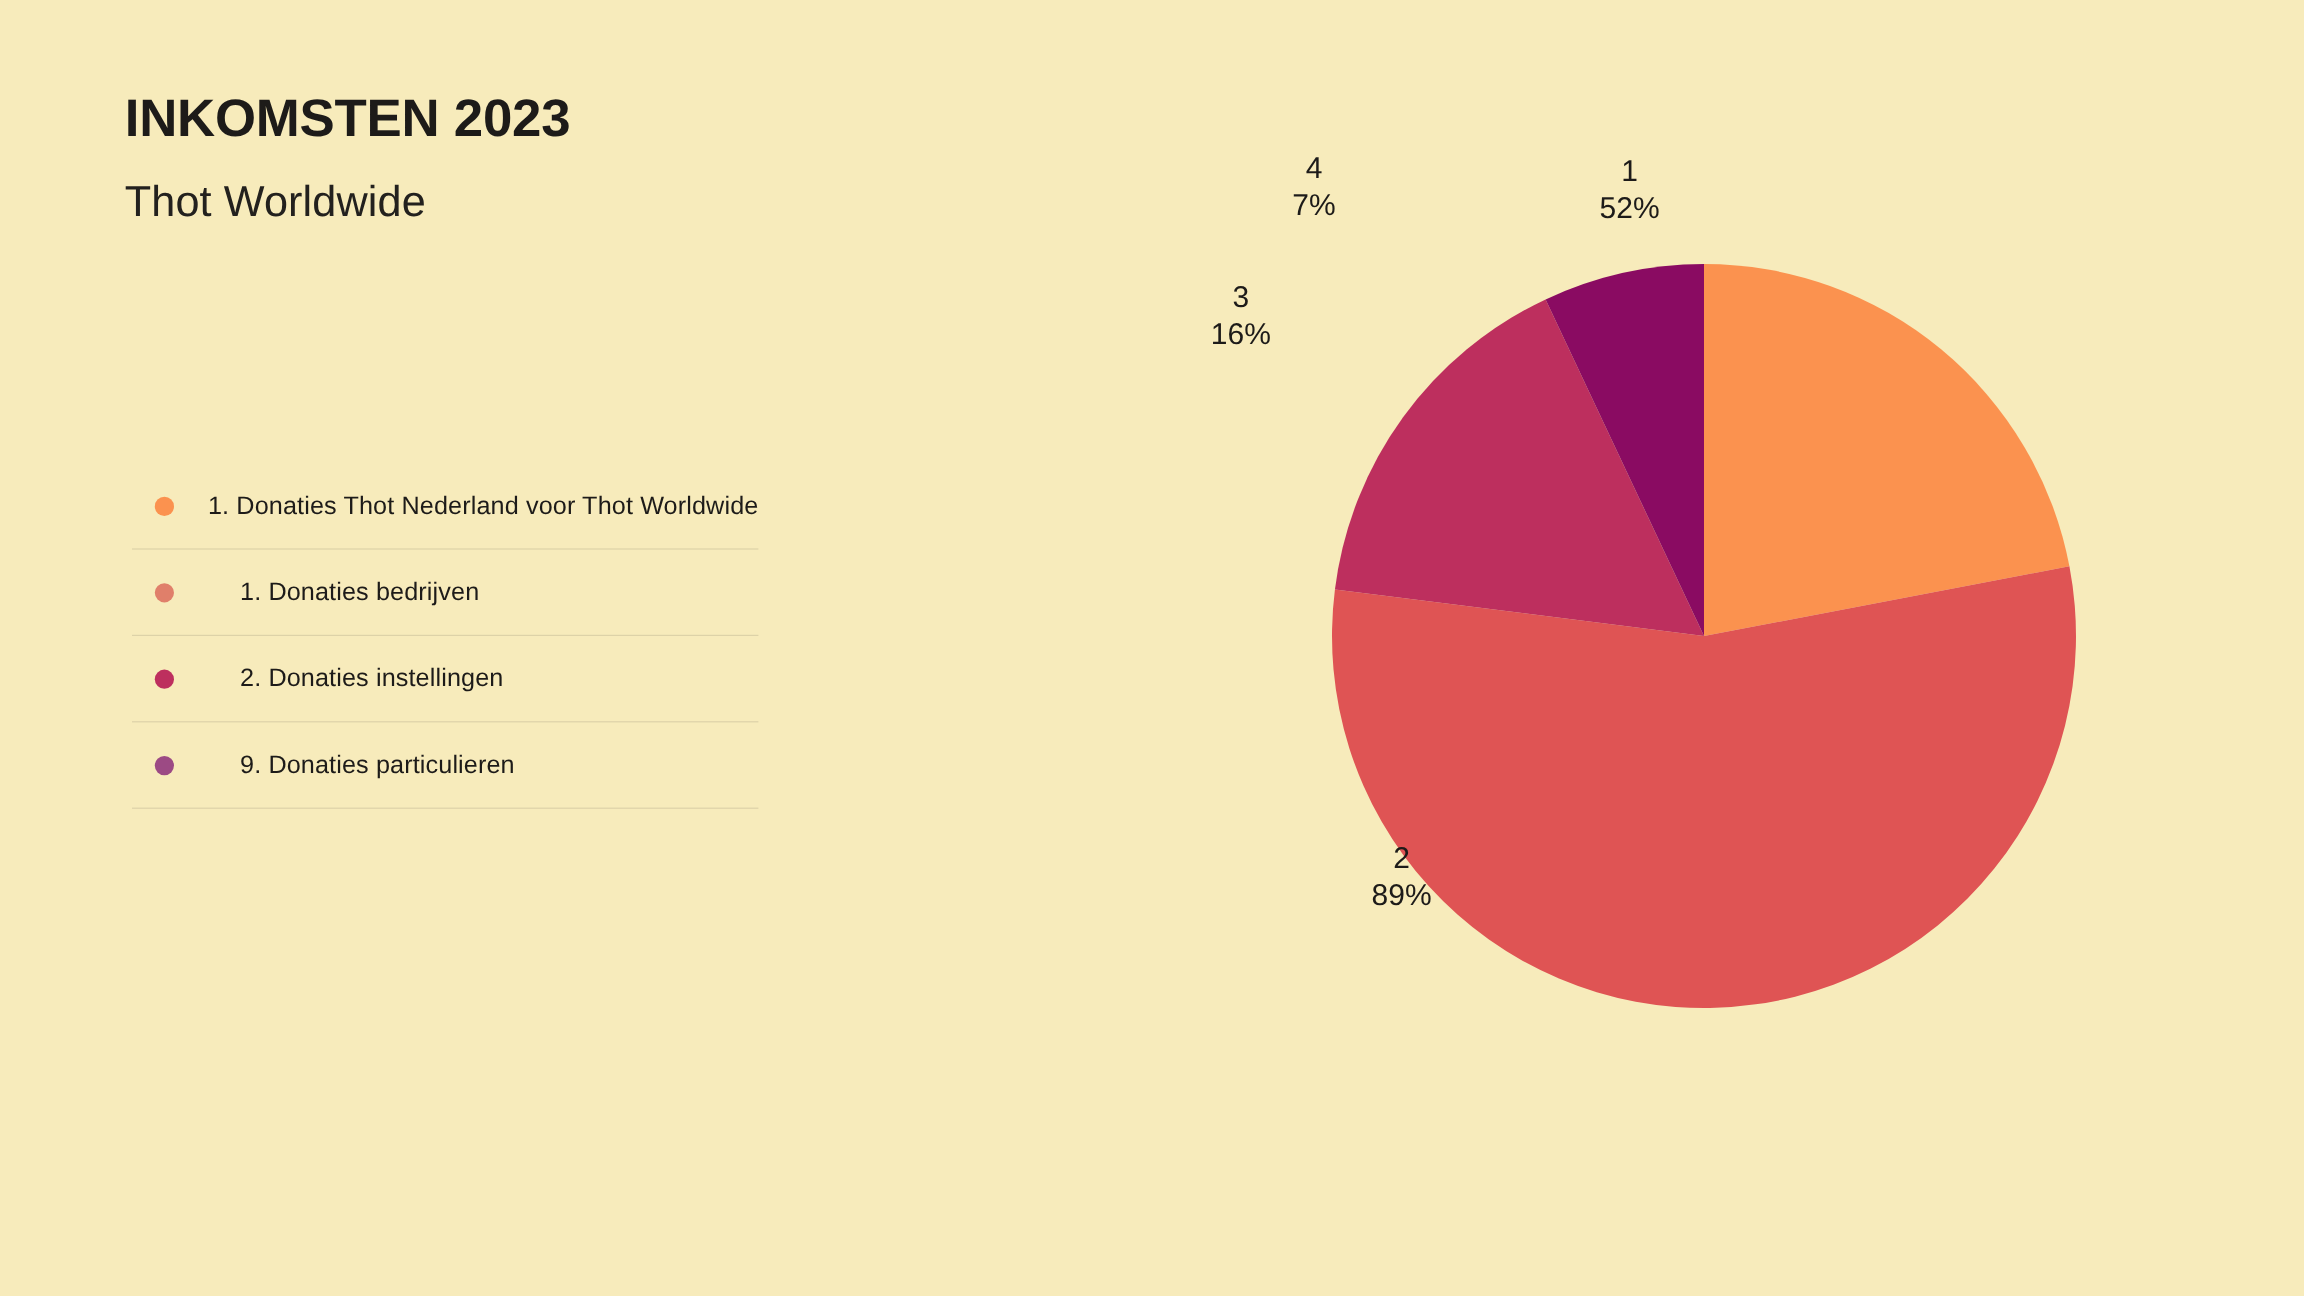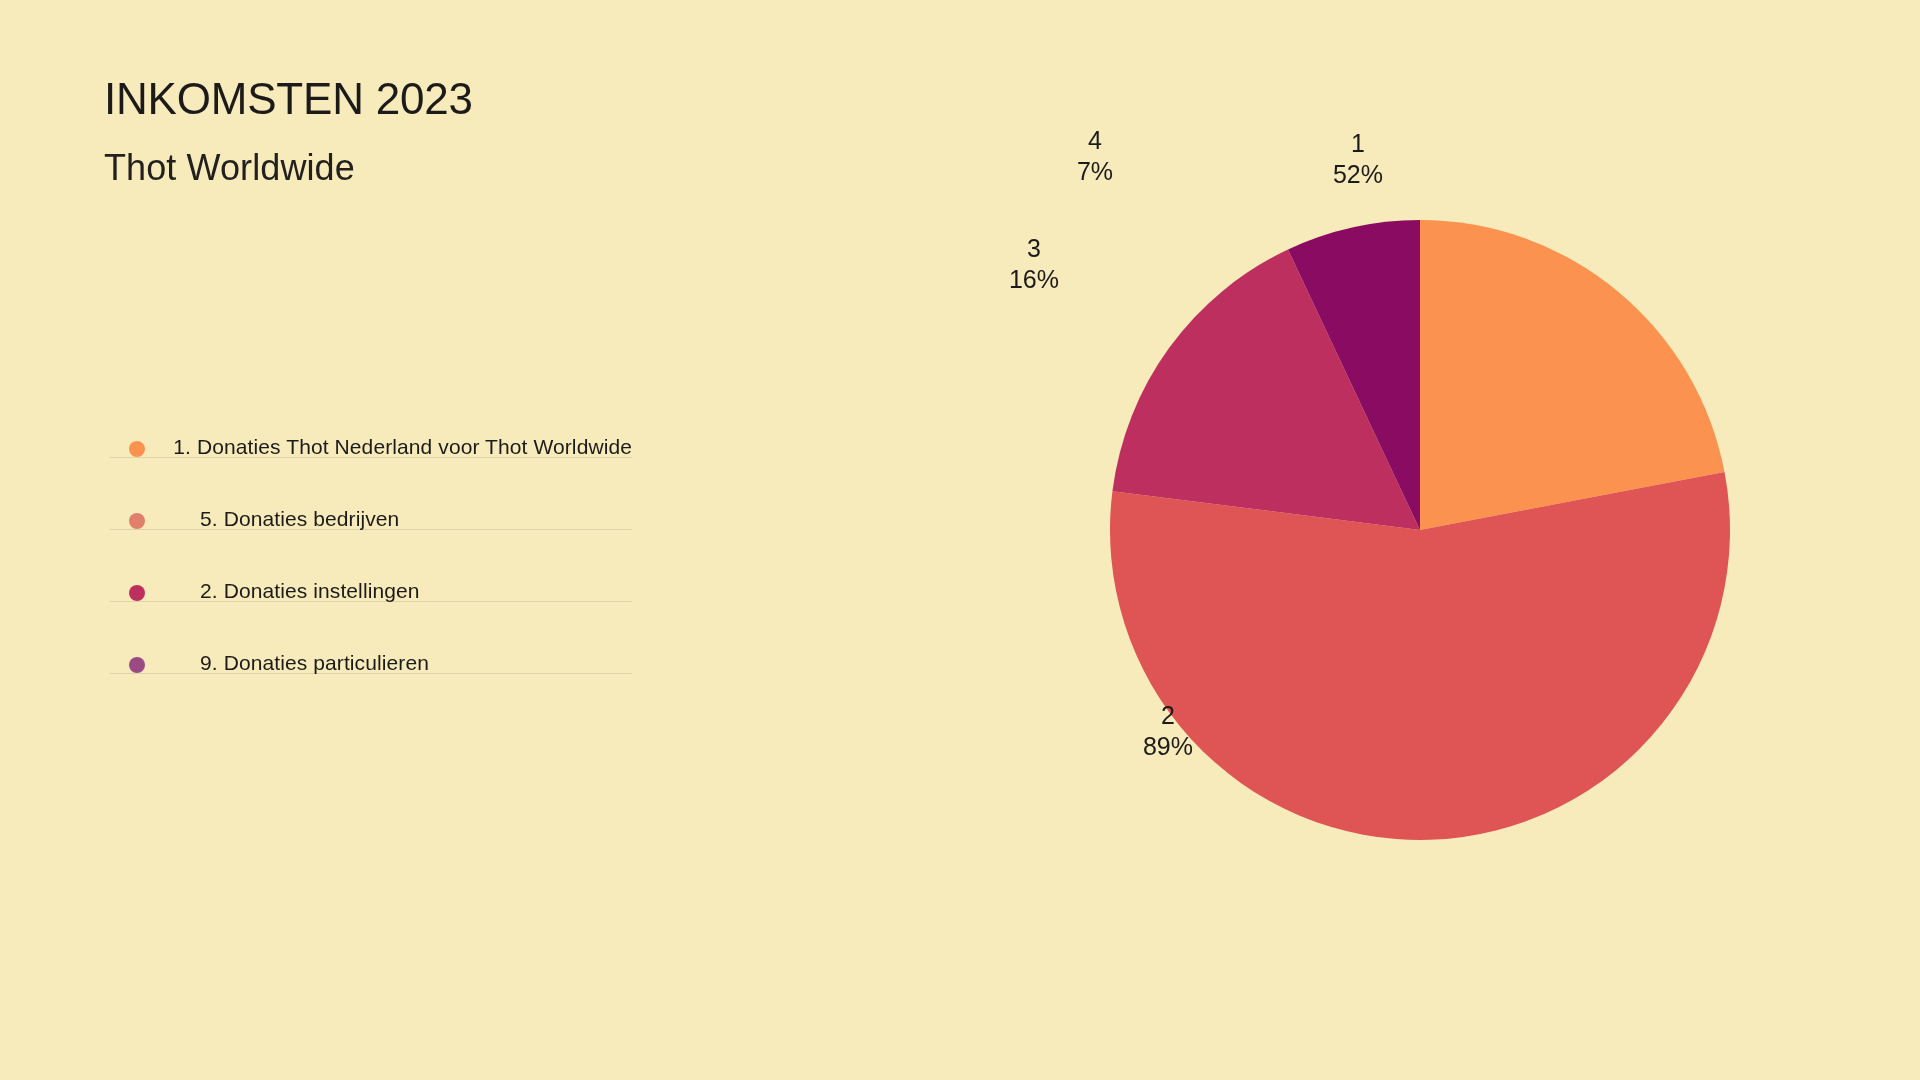--- a/index.html
+++ b/index.html
@@ -31,7 +31,7 @@
   }
   #page-title {
     font-size: 44px;
-    font-weight: 400;
+    font-weight: 700;
     letter-spacing: -0.2px;
     line-height: 1.05;
     margin: 0 0 22px 0;

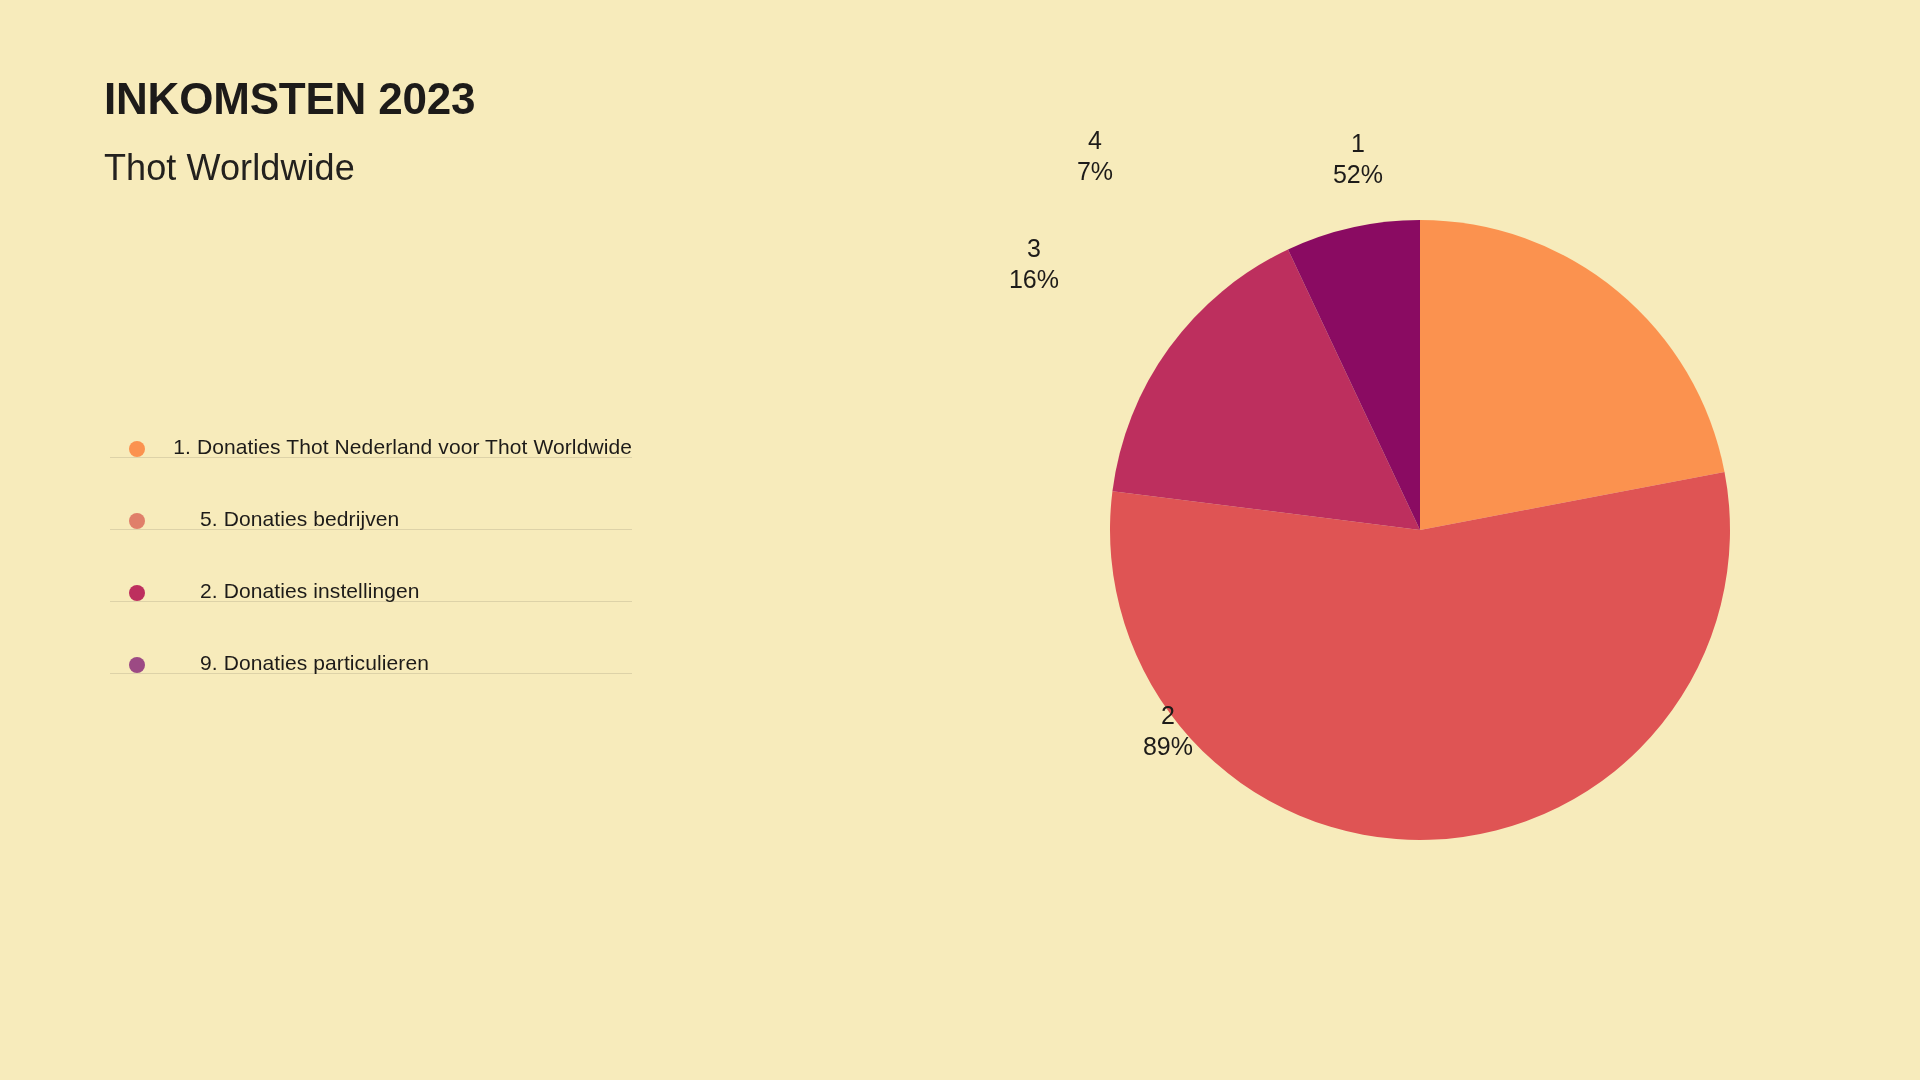--- a/index.html
+++ b/index.html
@@ -54,7 +54,7 @@
   }
   .legend-row {
     display: flex;
-    align-items: flex-end;
+    align-items: center;
     height: 72px;
     border-bottom: 1px solid #ddd2a8;
     box-sizing: border-box;

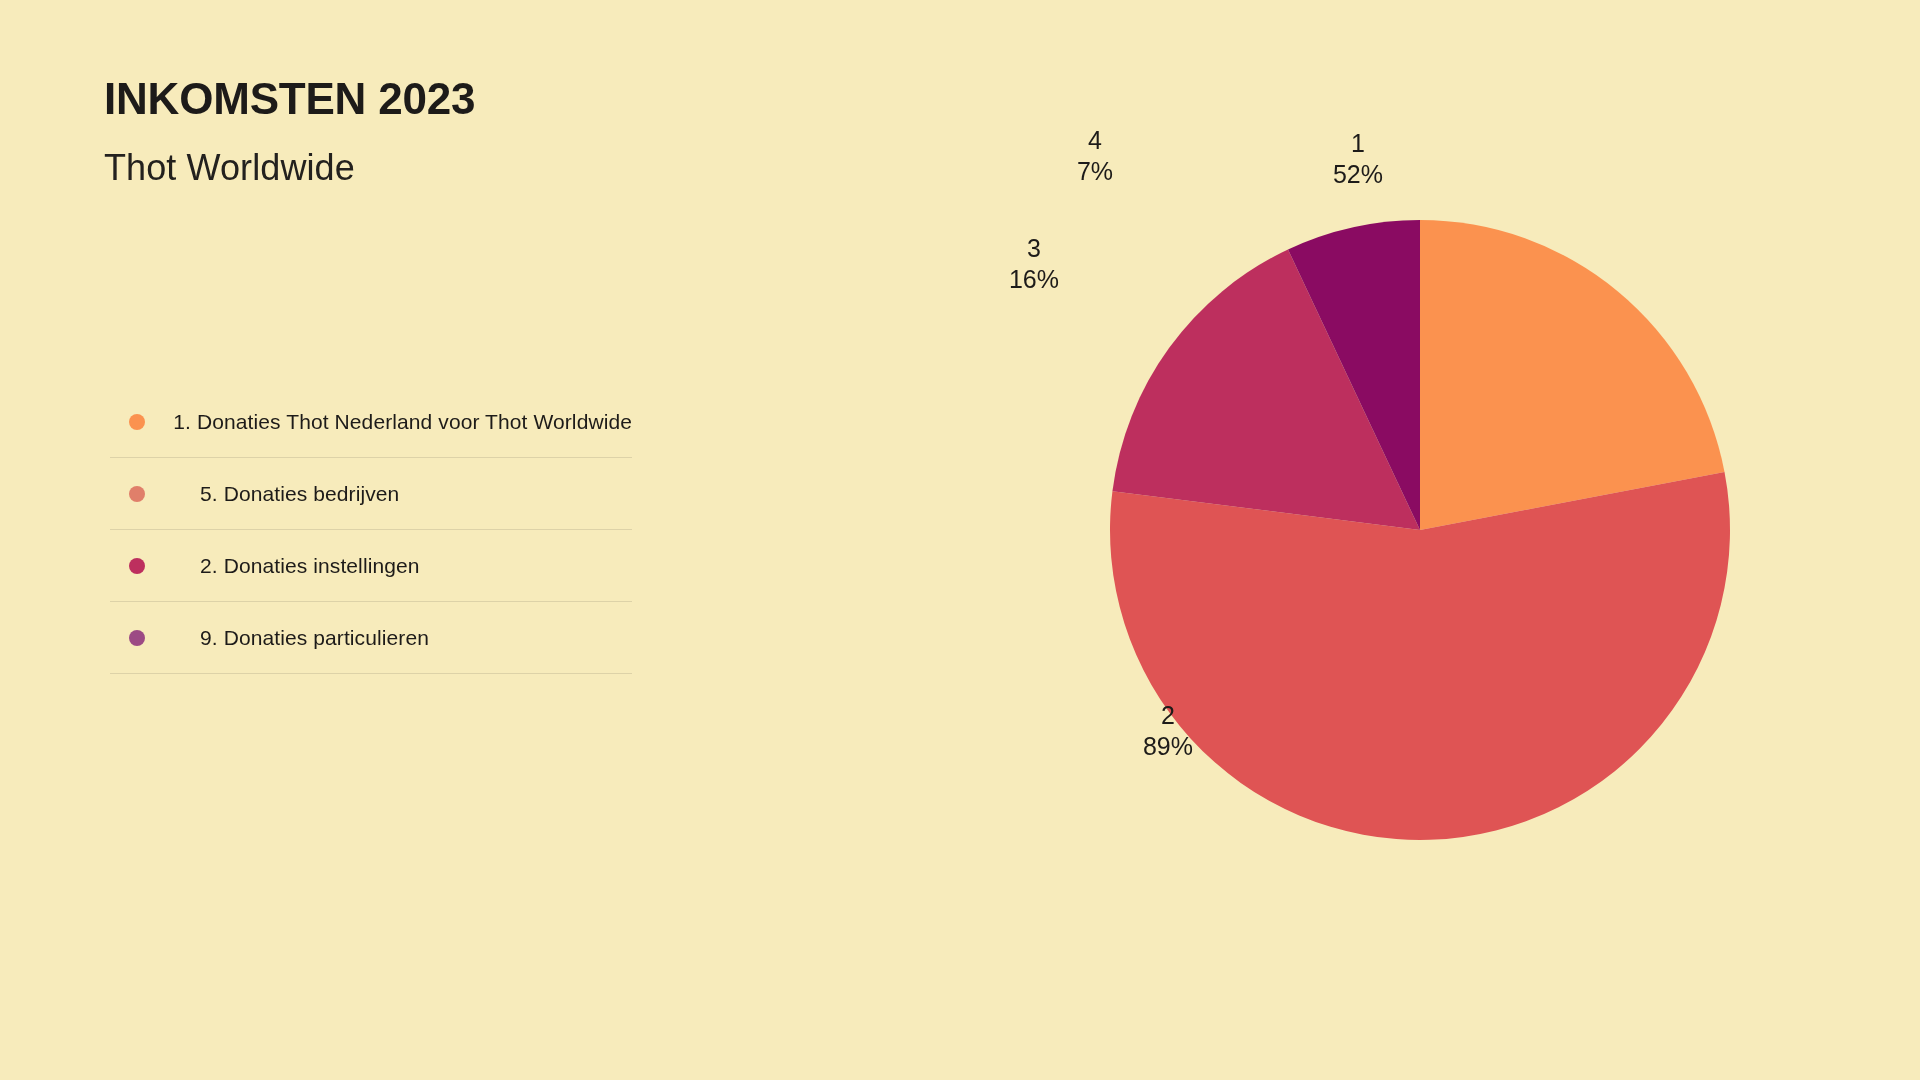--- a/index.html
+++ b/index.html
@@ -132,7 +132,7 @@
       <span class="legend-dot-cell">
         <span class="legend-dot" style="background:#e07f6a"></span>
       </span>
-      <span class="legend-label">5. Donaties bedrijven</span>
+      <span class="legend-label">1. Donaties bedrijven</span>
     </div>
 
     <div class="legend-row">

